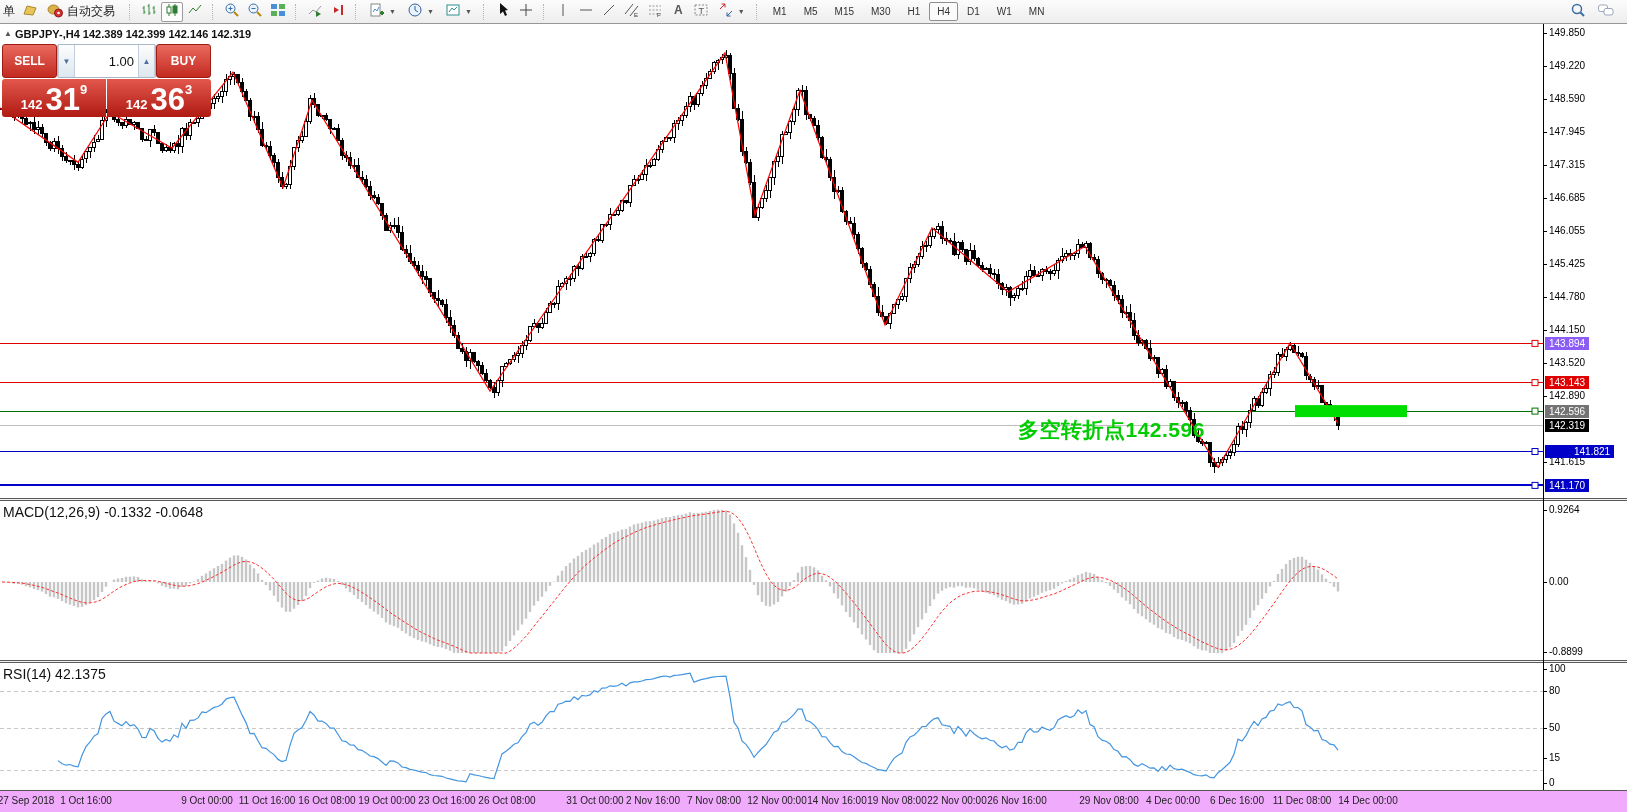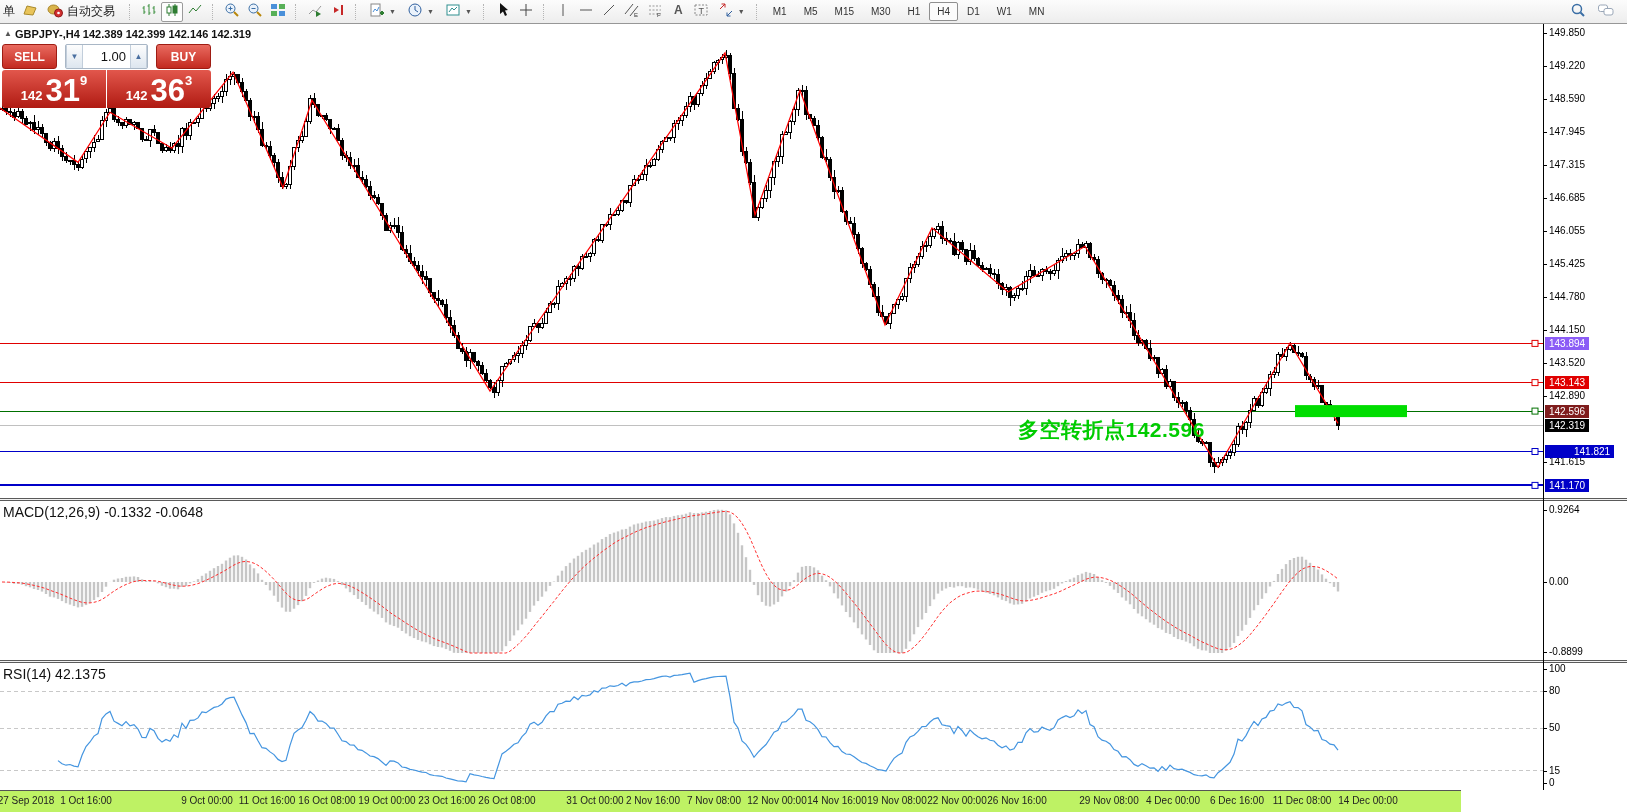--- a/index.html
+++ b/index.html
@@ -54,7 +54,7 @@
 
   
   .trade-widget{position:absolute;left:2px;top:20px;width:209px;height:63px;z-index:5}
-  .tw-top{display:flex;height:25px;gap:8px}
+  .tw-top{display:flex;height:34px;gap:0}
   .btn-trade{flex:0 0 55px;background:linear-gradient(#e96a5f,#c32a20);color:#fff;font-size:12px;
     font-weight:bold;border:1px solid #9e1c13;border-radius:3px;cursor:default}
   .vol{flex:1;display:flex;background:#fff;border:1px solid #a9b7c6;border-radius:2px;overflow:hidden}

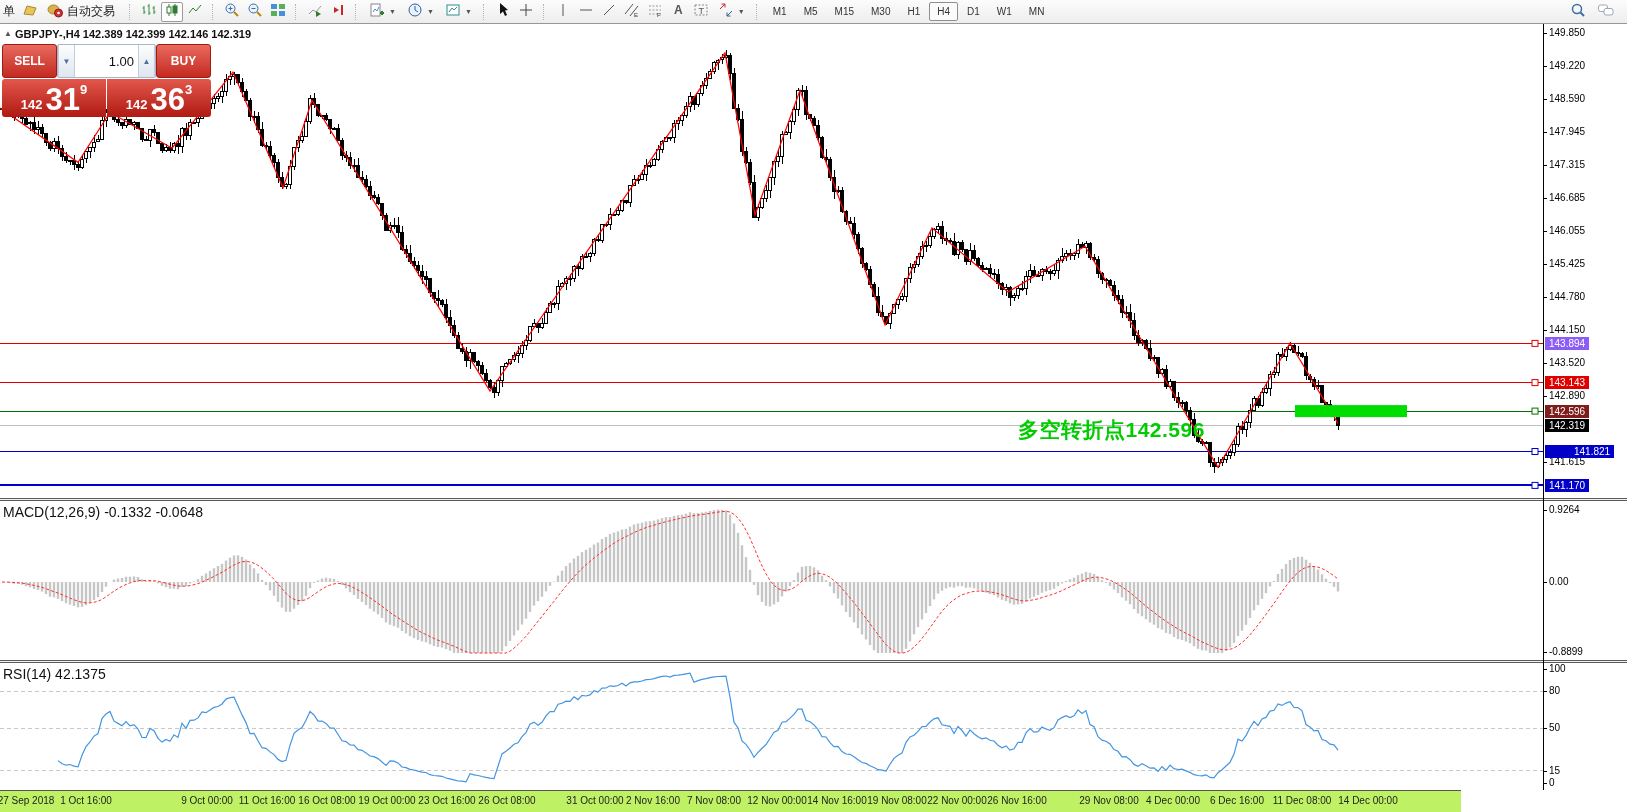--- a/index.html
+++ b/index.html
@@ -1000,7 +1000,7 @@
         <div class="tick" style="top: 490px; margin-top: 33px;">140.985</div>
         <div class="lvl" style="top: 313px; background: #8b5cf6;">143.894</div>
         <div class="lvl" style="top: 352px; background: rgb(224, 0, 0);">143.143</div>
-        <div class="lvl" style="top: 381px; background: #7f1d1d;">142.596</div>
+        <div class="lvl" style="top: 381px; background: #737373;">142.596</div>
         <div class="lvl" style="top: 395px; background: rgb(0, 0, 0);">142.319</div>
         <div class="lvl" style="top: 421px; background: rgb(0, 0, 200); padding-left: 29px;">141.821</div>
         <div class="lvl" style="top: 455px; background: rgb(0, 0, 200);">141.170</div>

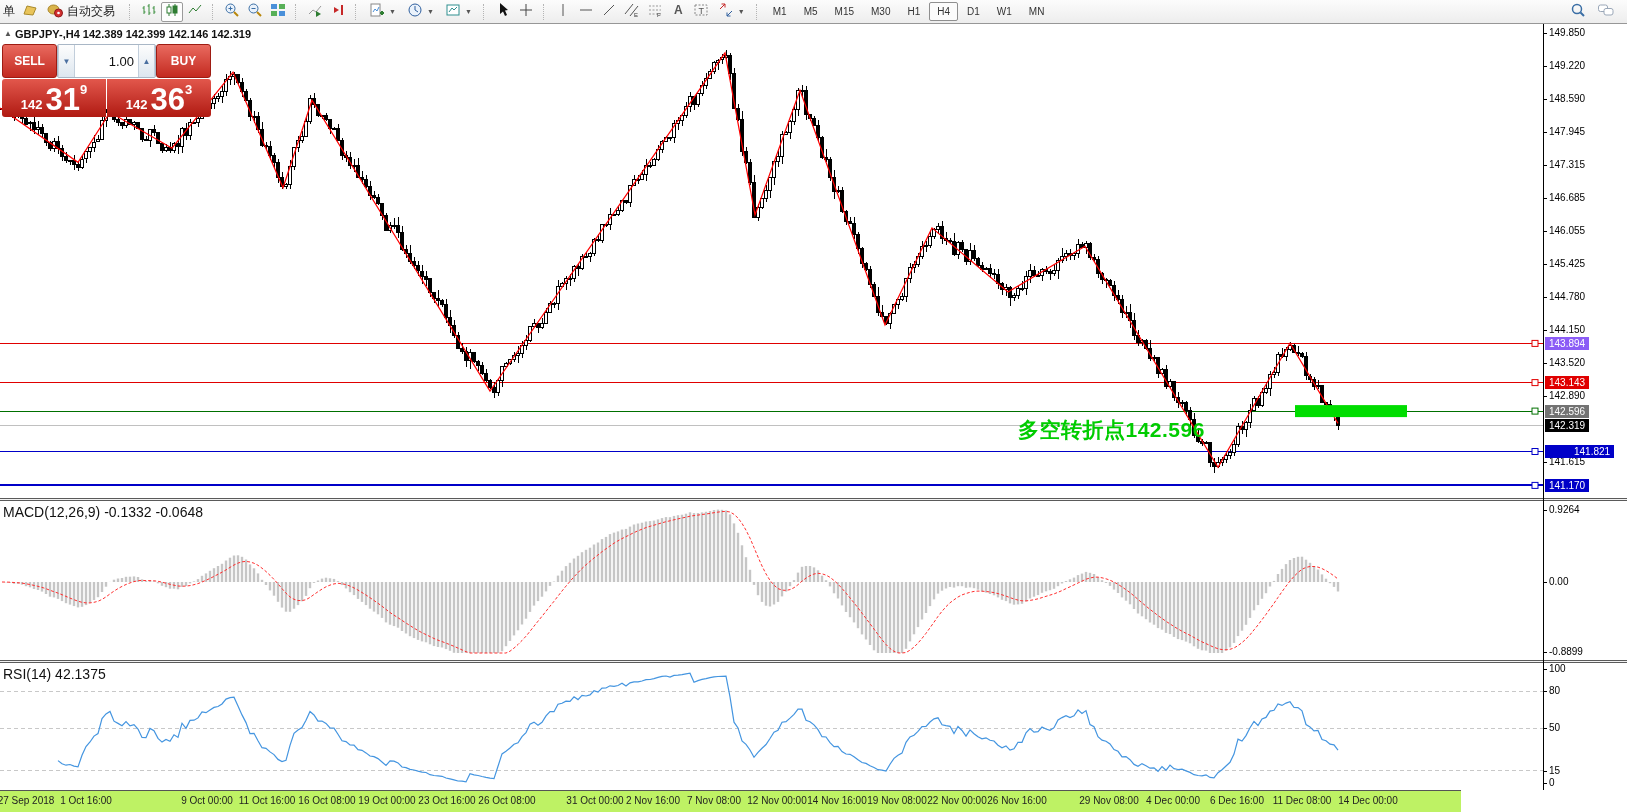--- a/index.html
+++ b/index.html
@@ -1366,7 +1366,7 @@
     <div class="tick" style="top: 0px;">100</div>
         <div class="tick" style="top: 22px;">80</div>
         <div class="tick" style="top: 59px;">50</div>
-        <div class="tick" style="top: 102px;">15</div>
+        <div class="tick" style="top: 89px;">15</div>
         <div class="tick" style="top: 114px;">0</div>
       </div>
 

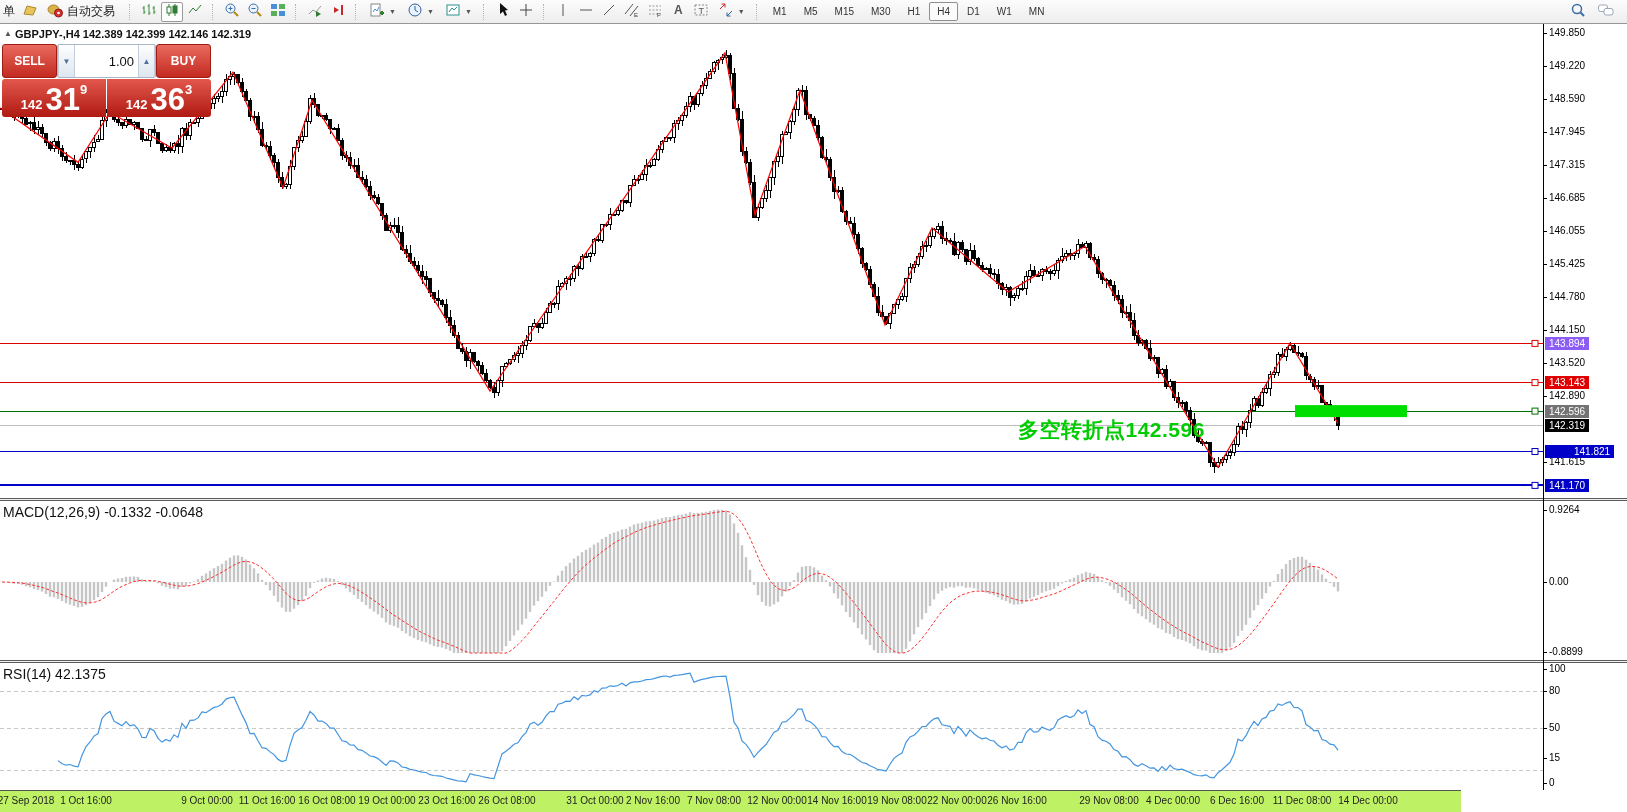--- a/index.html
+++ b/index.html
@@ -48,7 +48,7 @@
   .annotation{position:absolute;left:1018px;top:392px;font-size:21px;font-weight:bold;
     letter-spacing:.5px;z-index:4;white-space:nowrap}
 
-  .timeline{position:absolute;left:0;top:766px;width:1461px;height:22px;background:#bef264;
+  .timeline{position:absolute;left:0;top:766px;width:1627px;height:22px;background:#f0abfc;
     border-top:1px solid #555;overflow:hidden}
   .tl-label{position:absolute;top:4px;font-size:10px;color:#222;white-space:nowrap;transform:translateX(-50%)}
 

